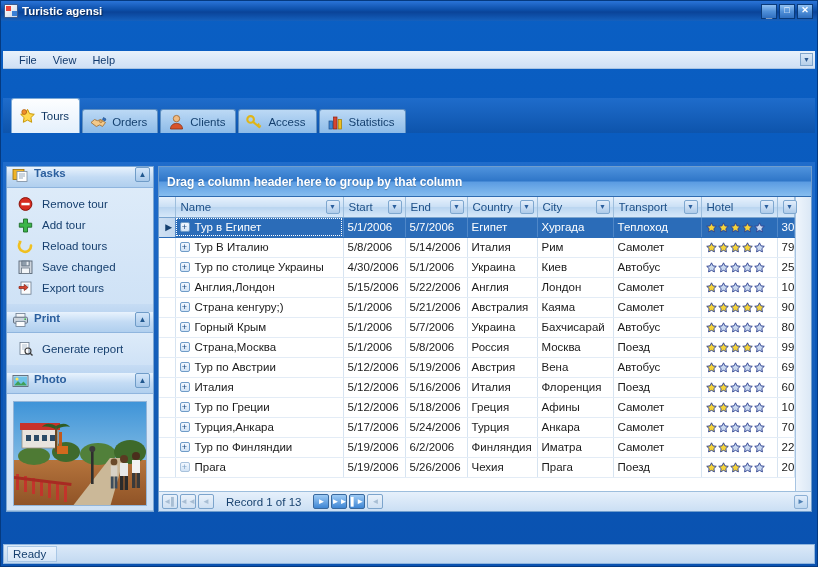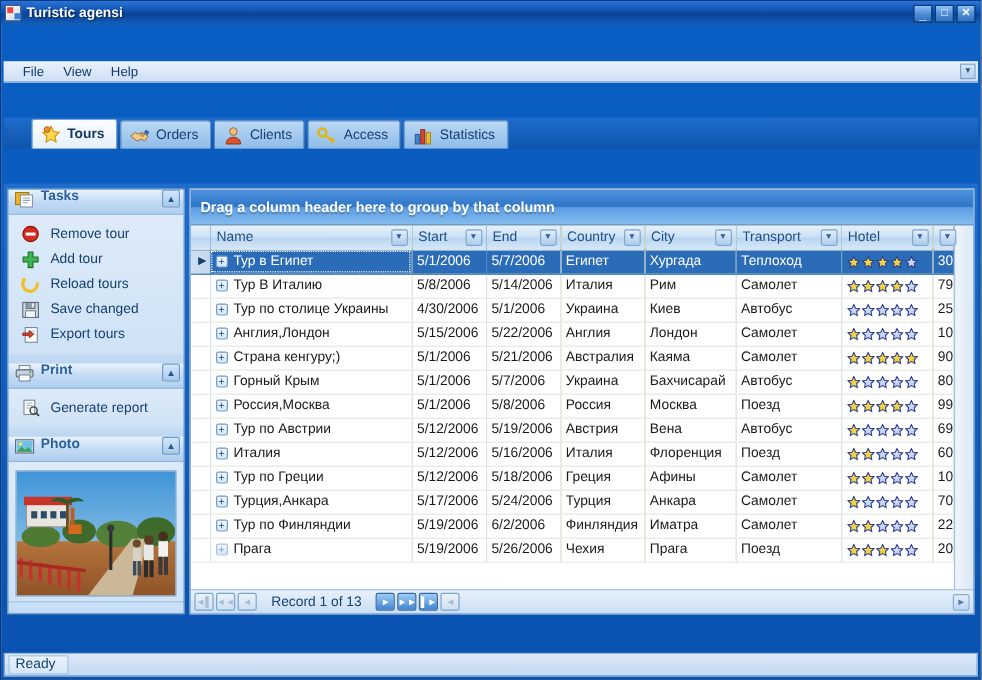--- a/index.html
+++ b/index.html
@@ -103,9 +103,8 @@
   .tab.active {
     background: linear-gradient(180deg,#fdfeff 0%,#e4f0fc 100%);
     border-color: #7aa8d6;
-    color: #103763; font-weight: bold;
-    height: 25px;
-    margin-left: 15px;
+    color: #103763; font-weight: normal;
+    height: 35px;
   }
   .tab .tic { width: 17px; height: 16px; position: relative; flex: 0 0 17px; }
 

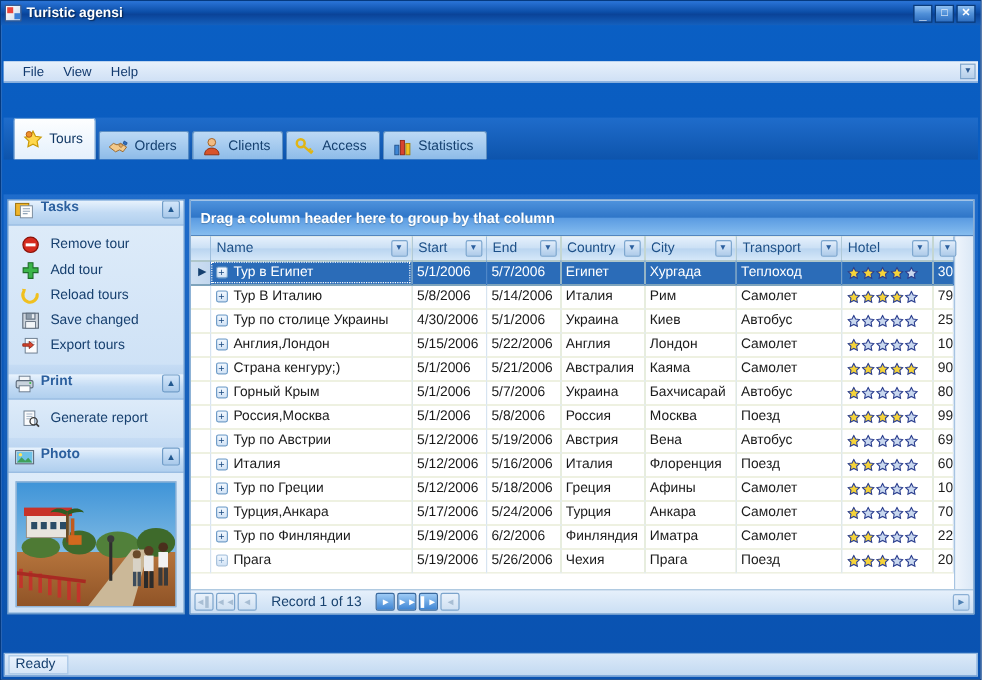--- a/index.html
+++ b/index.html
@@ -198,7 +198,7 @@
 
   
   #grid-scroll { flex: 1; display: flex; min-height: 0; }
-  #grid-main { flex: 1; display: flex; flex-direction: column; min-width: 0; background:#fef9c3; }
+  #grid-main { flex: 1; display: flex; flex-direction: column; min-width: 0; background:#84cc16; }
   table.grid { border-collapse: collapse; width: 100%; table-layout: fixed; }
   table.grid th {
     background: linear-gradient(180deg,#e7f1fc 0%,#cbe0f5 48%,#bad5f0 52%,#d6e8f9 100%);

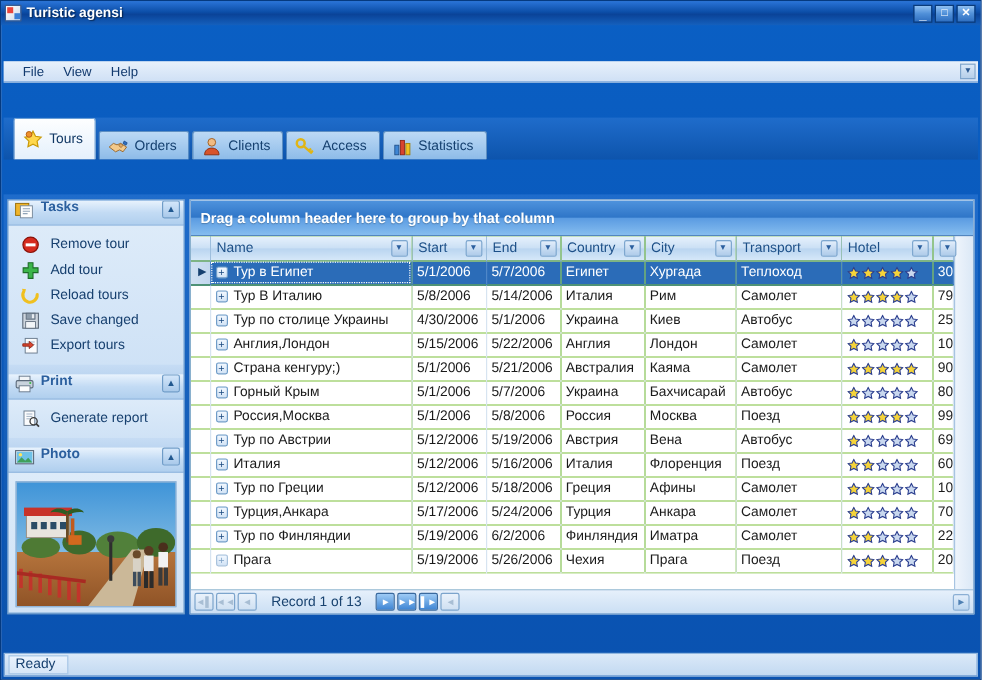--- a/index.html
+++ b/index.html
@@ -880,7 +880,7 @@
                   <td class="c-name">
                     <span class="namecell">
                       <span class="expander">+</span>
-                      <span>Россия,Москва</span>
+                      <span>Страна,Москва</span>
                     </span>
                   </td>
                   <td class="c-start">5/1/2006</td>

